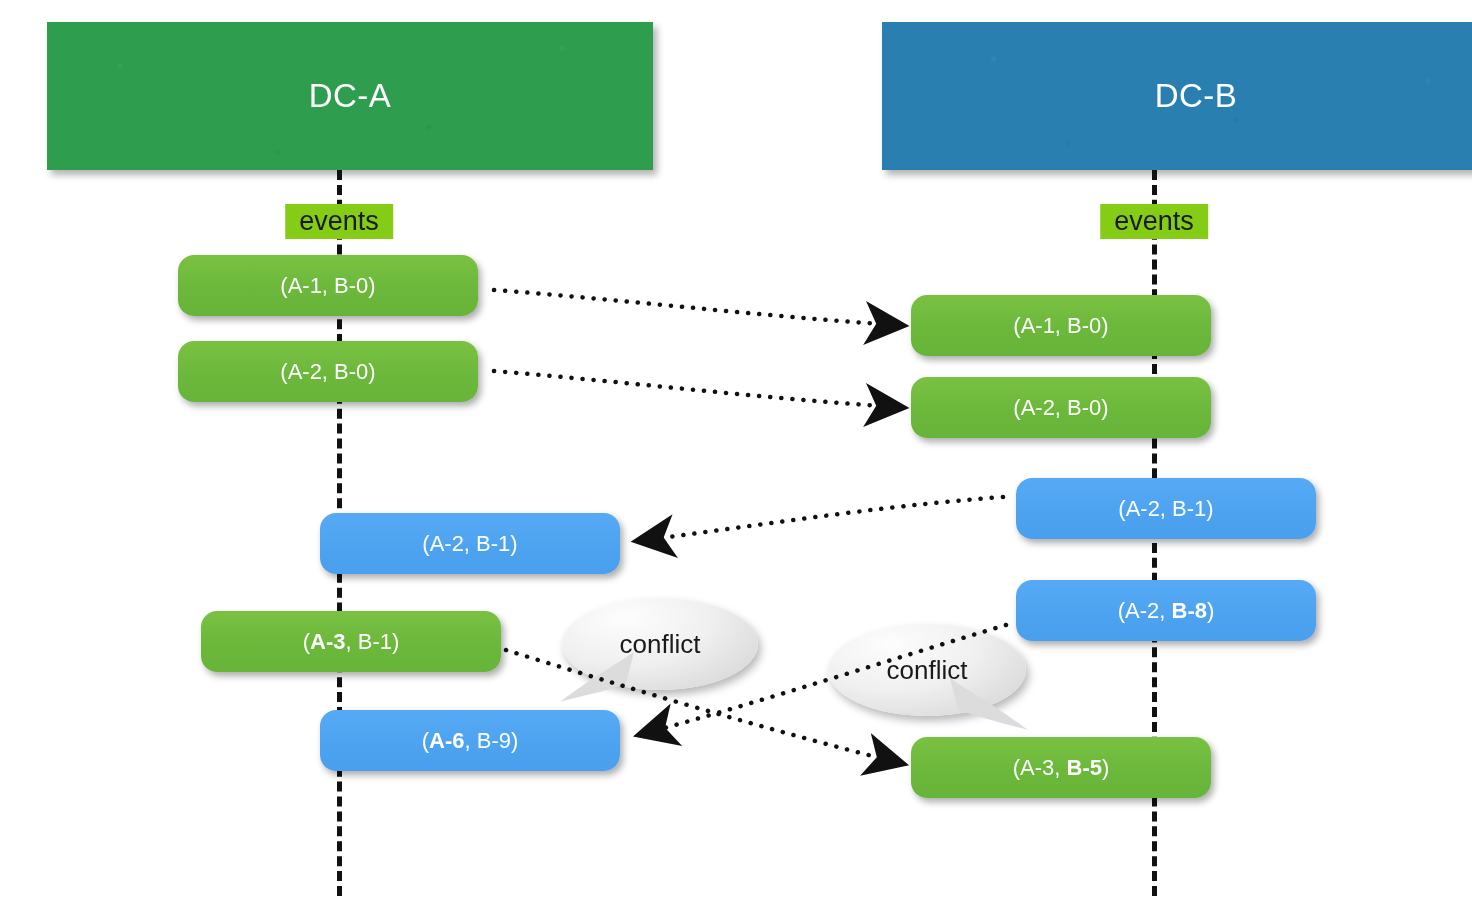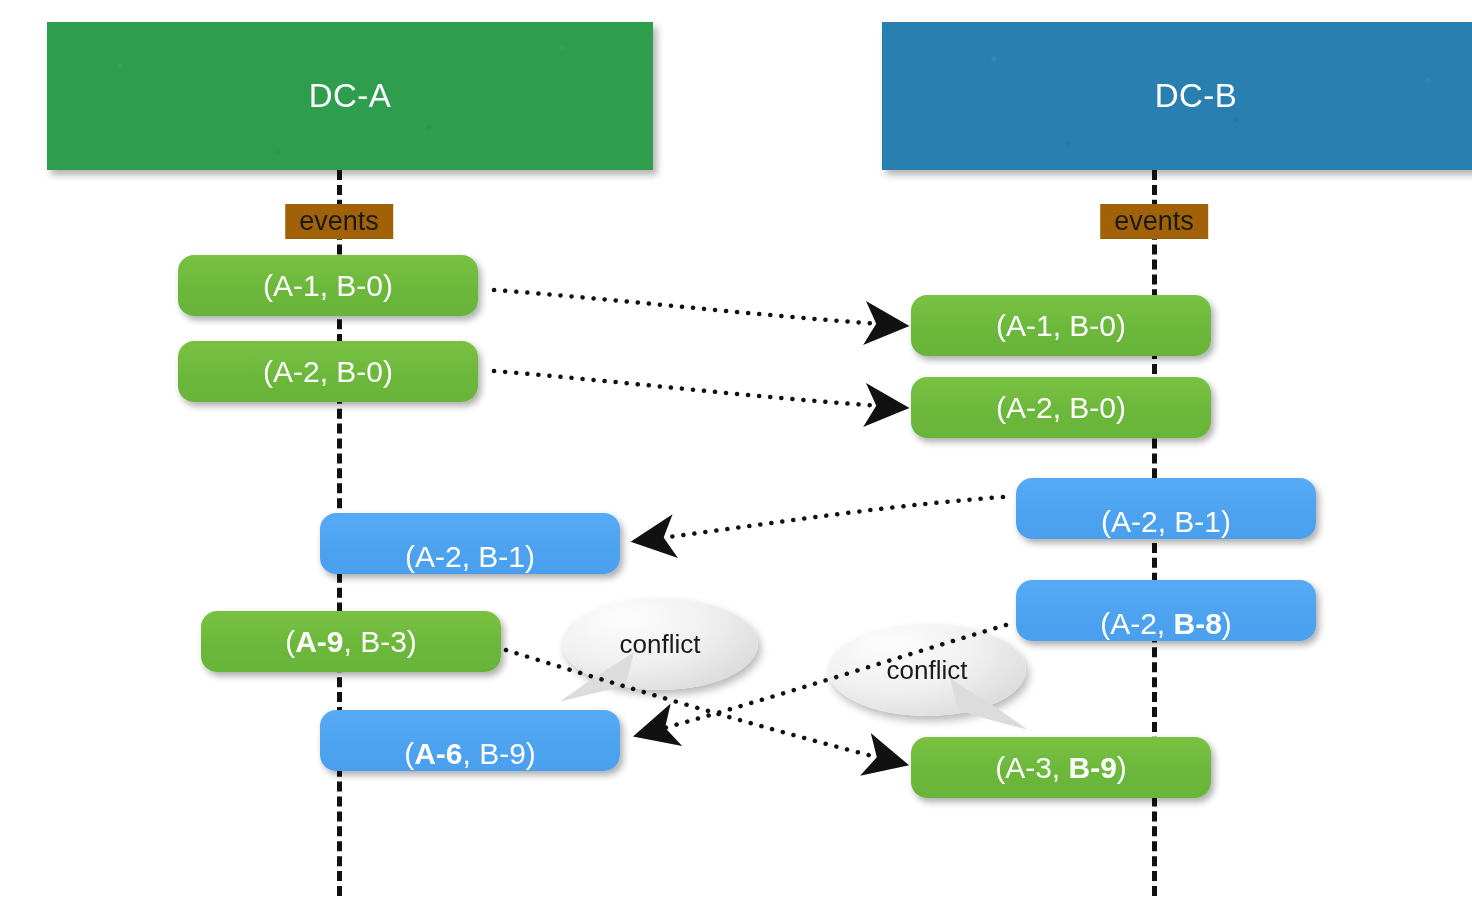--- a/index.html
+++ b/index.html
@@ -56,7 +56,7 @@
     position: absolute;
     font-size: 27px;
     color: #1a1a1a;
-    background: #a16207;
+    background: #84cc16;
     padding: 2px 14px;
     white-space: nowrap;
     transform: translateX(-50%);

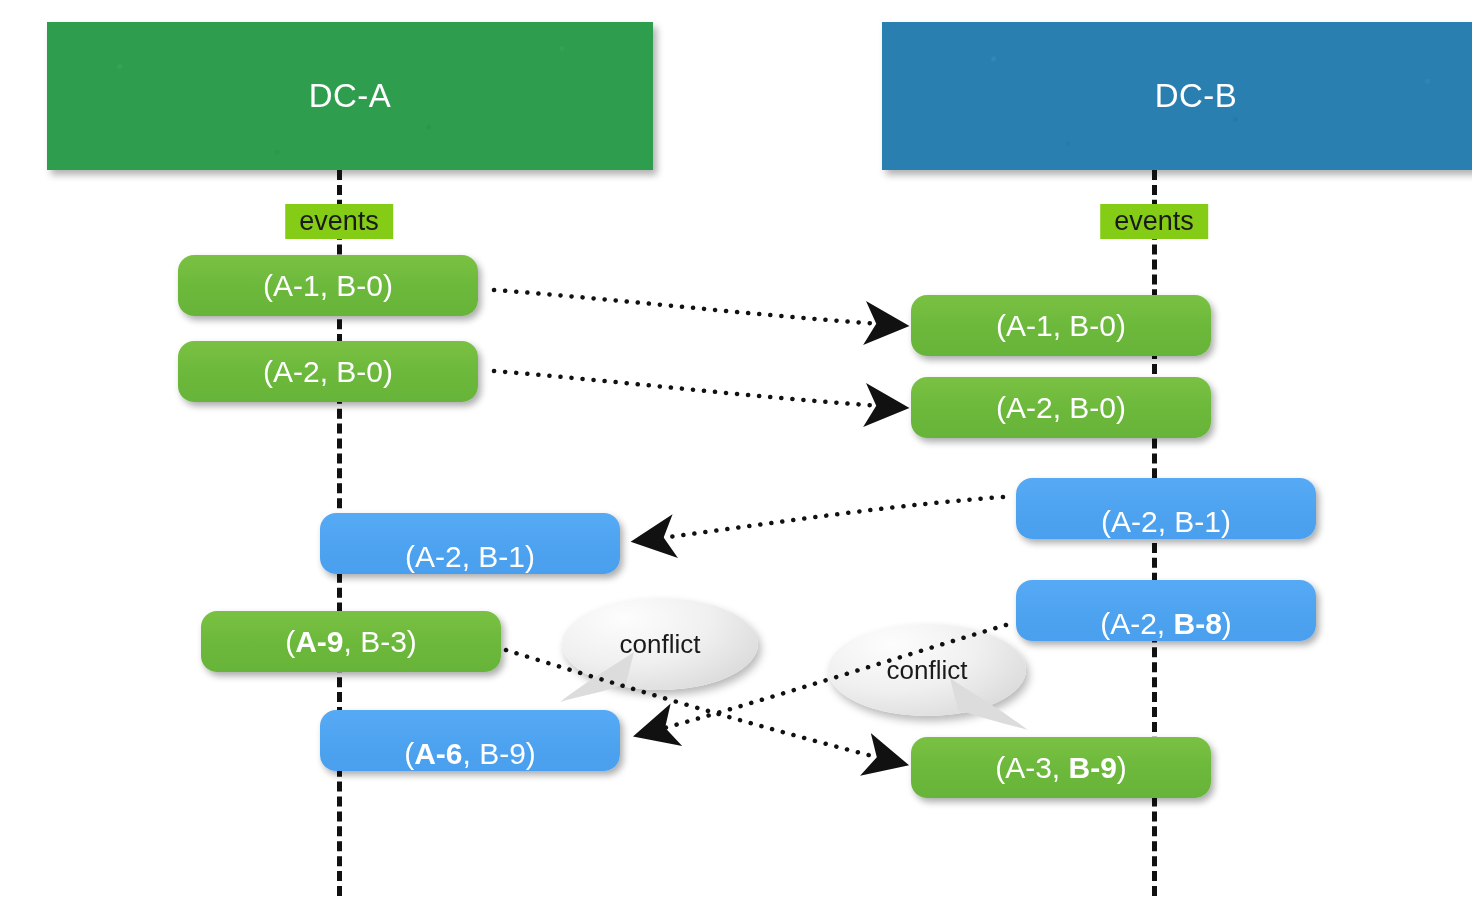--- a/index.html
+++ b/index.html
@@ -69,7 +69,7 @@
     justify-content: center;
     border-radius: 16px;
     color: #ffffff;
-    font-size: 30px;
+    font-size: 22px;
     box-shadow: 3px 4px 7px rgba(0,0,0,0.33);
     white-space: nowrap;
   }

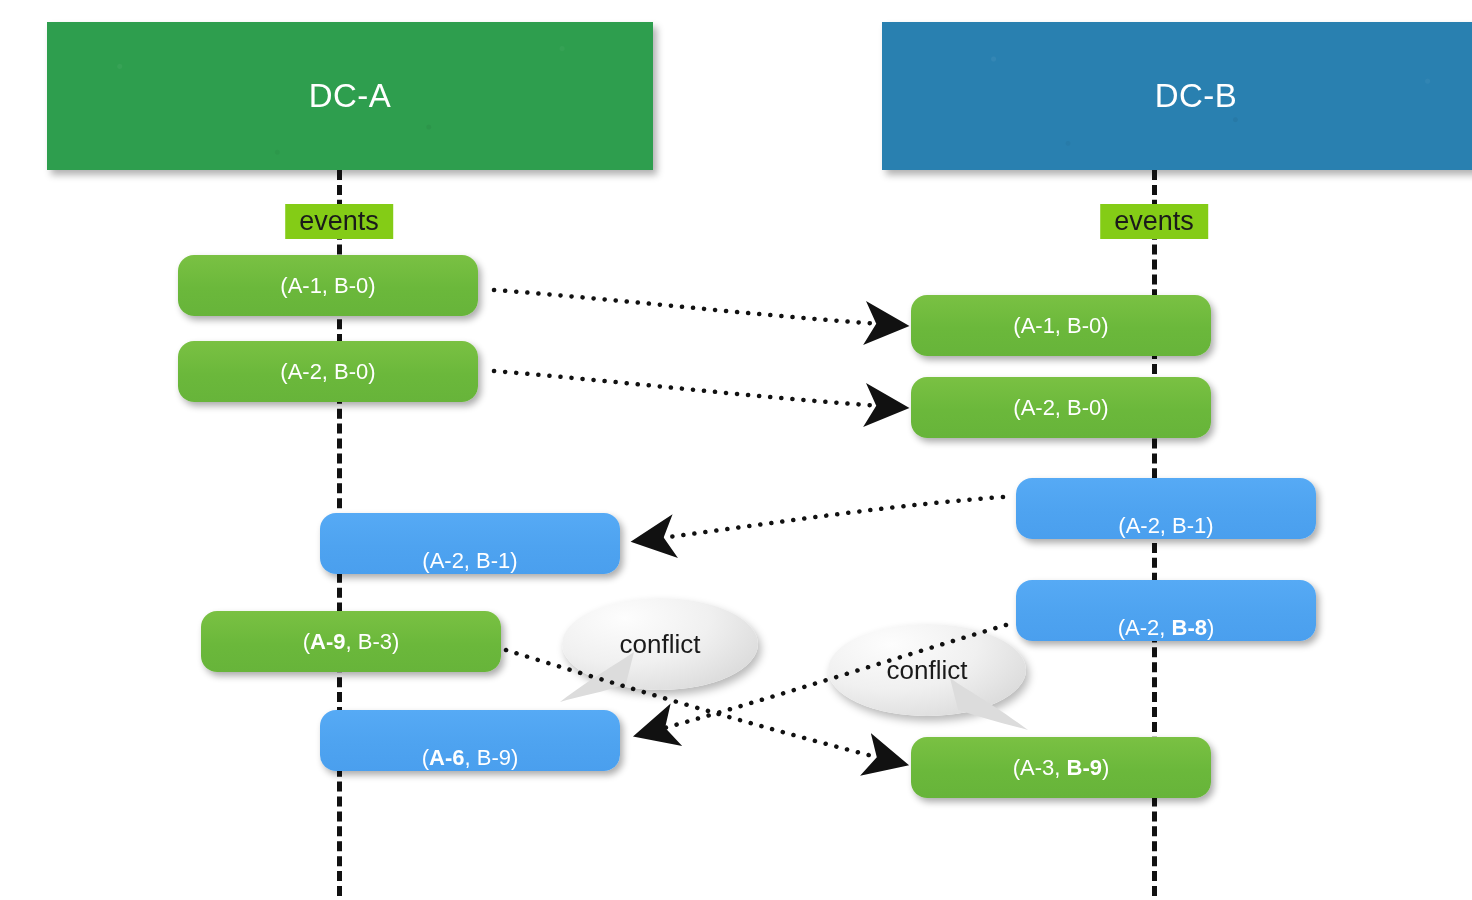--- a/index.html
+++ b/index.html
@@ -78,7 +78,6 @@
   }
   .event-pill.blue {
     background: linear-gradient(180deg, #56aaf5 0%, #4ea3f0 55%, #4a9fee 100%);
-    align-items: flex-end;
   }
   .event-pill b { font-weight: bold; }
   

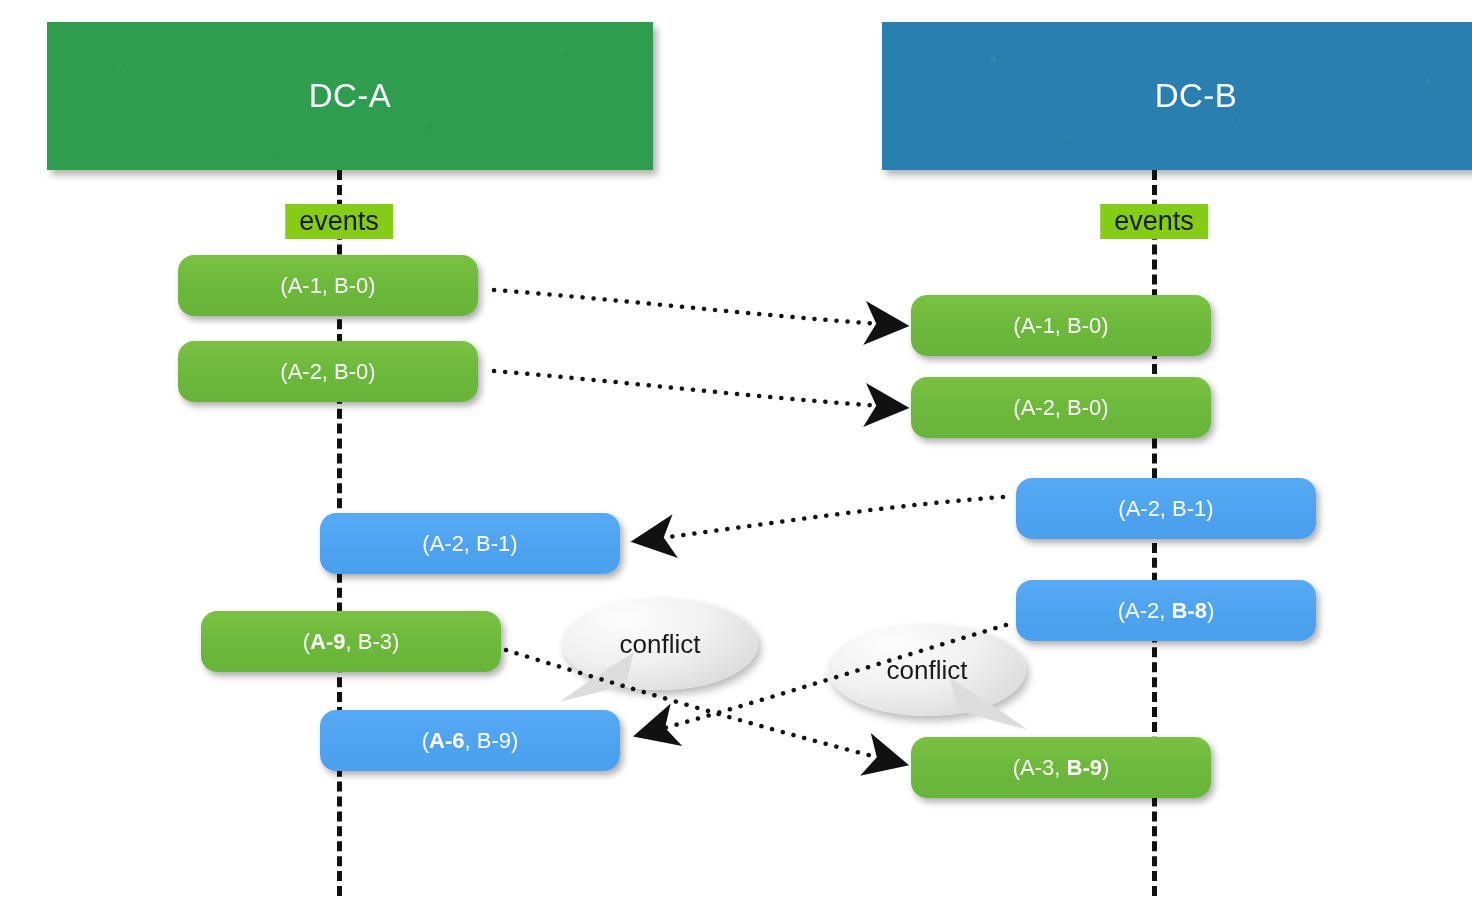--- a/index.html
+++ b/index.html
@@ -151,7 +151,7 @@
   </div>
 
   <div class="event-pill green" style="left:173px; top:611px; width:300px; height:61px;">
-    <span><span>(</span><b>A-9</b><span>, B-3)</span></span>
+    <span><span>(</span><b>A-3</b><span>, B-3)</span></span>
   </div>
 
   <div class="event-pill blue" style="left:292px; top:710px; width:300px; height:61px;">

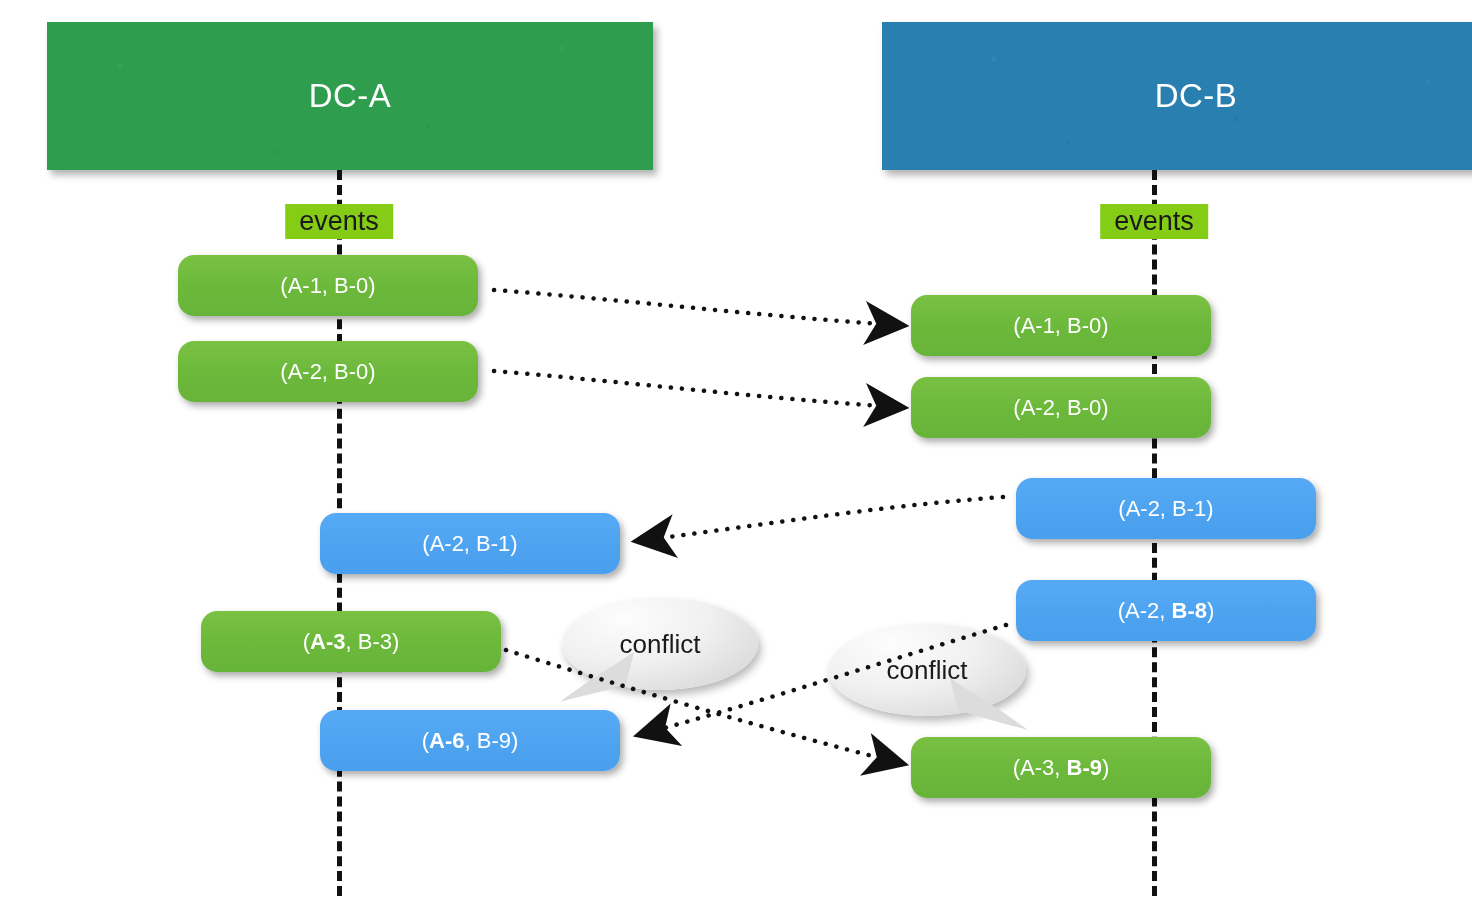--- a/index.html
+++ b/index.html
@@ -151,7 +151,7 @@
   </div>
 
   <div class="event-pill green" style="left:173px; top:611px; width:300px; height:61px;">
-    <span><span>(</span><b>A-3</b><span>, B-3)</span></span>
+    <span><span>(</span><b>A-3</b><span>, B-1)</span></span>
   </div>
 
   <div class="event-pill blue" style="left:292px; top:710px; width:300px; height:61px;">

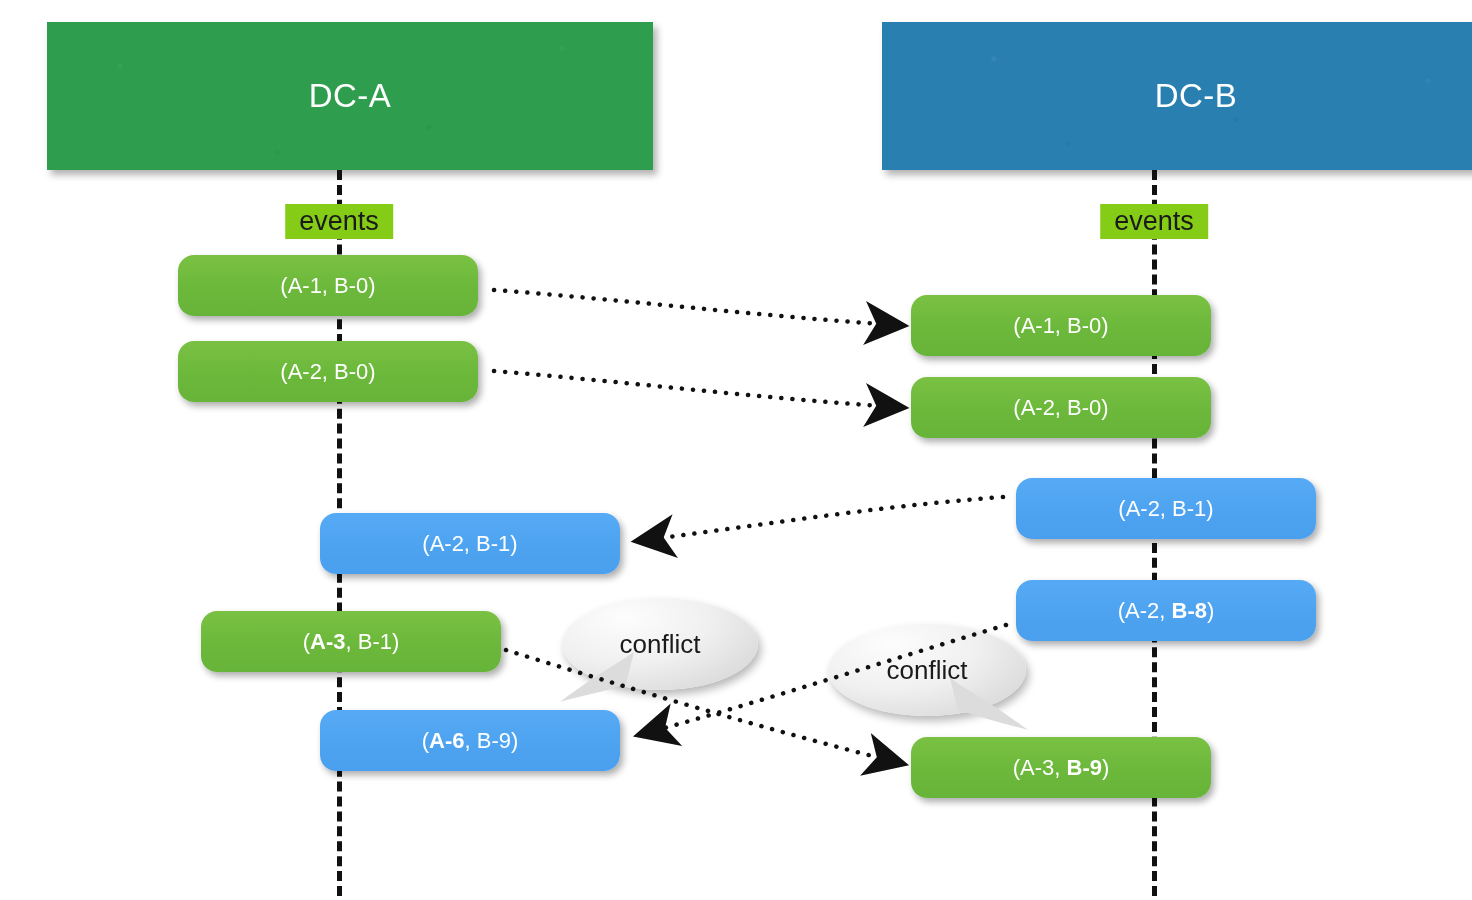--- a/index.html
+++ b/index.html
@@ -175,7 +175,7 @@
   </div>
 
   <div class="event-pill green" style="left:883px; top:737px; width:300px; height:61px;">
-    <span><span>(A-3, </span><b>B-9</b><span>)</span></span>
+    <span><span>(A-3, </span><b>B-5</b><span>)</span></span>
   </div>
 
   <div class="bubble" style="left:534px; top:598px; width:196px; height:92px;">

